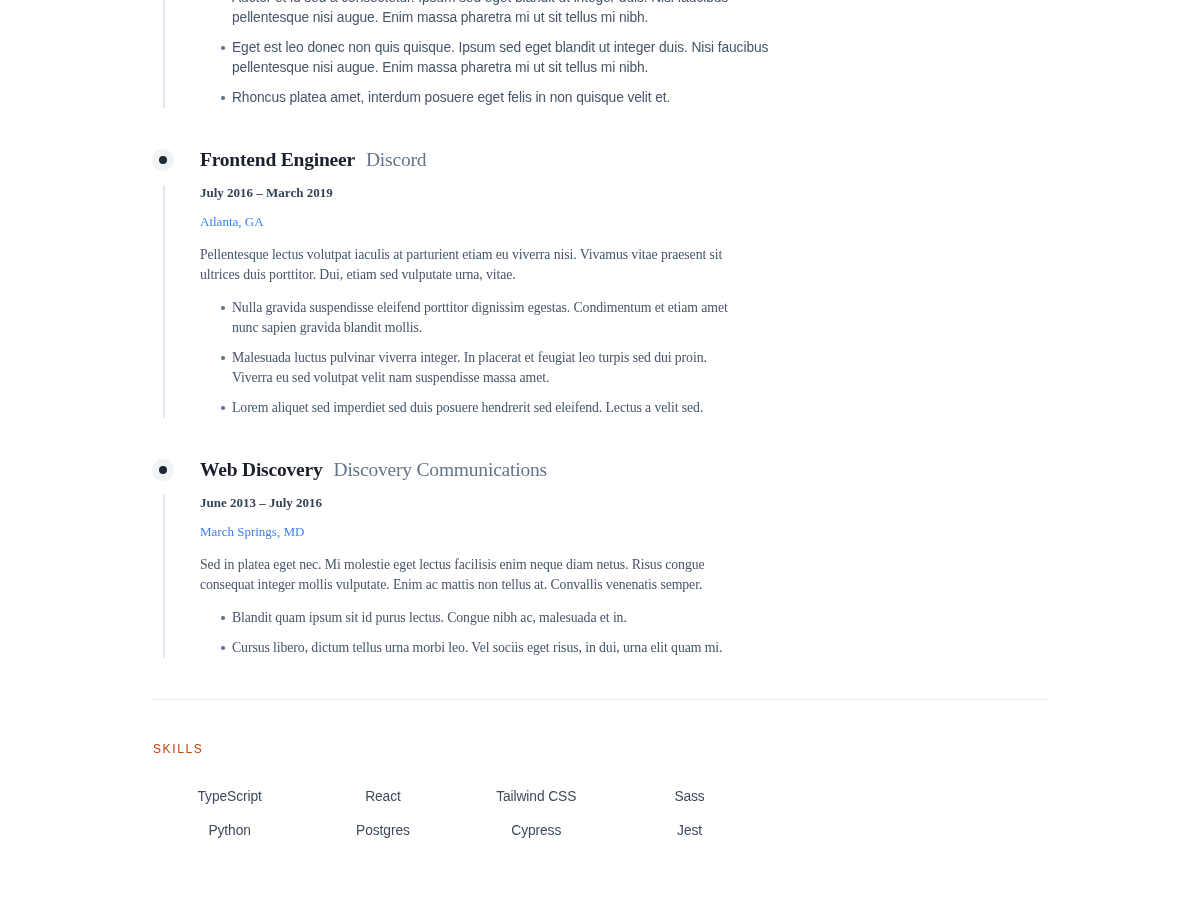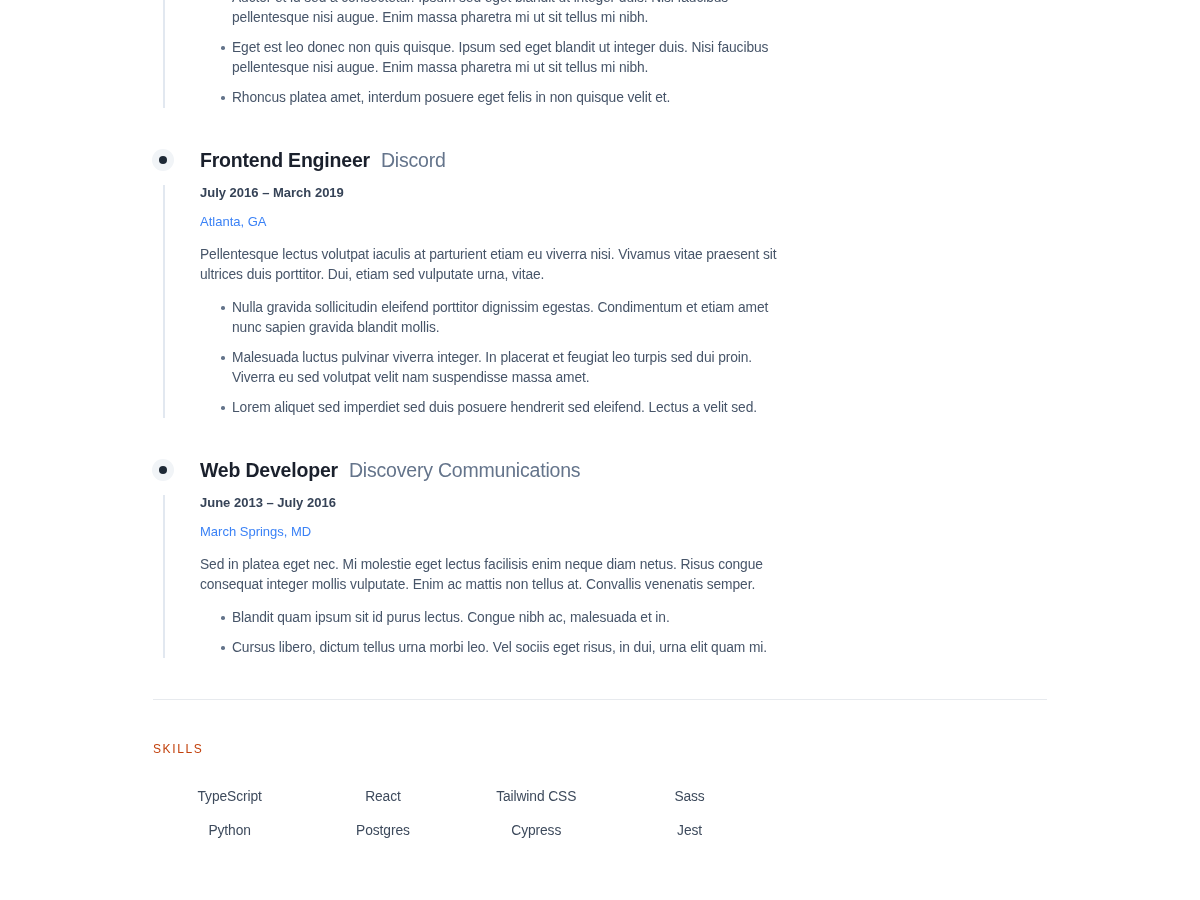--- a/index.html
+++ b/index.html
@@ -13,7 +13,7 @@
 
   
   .entry { position: relative; }
-  .entry + .entry, .entry + section .entry { margin-top: 0; }
+  .entry + .entry, .entry + section .entry { margin-top: 0; font-family: Liberation Serif, serif; }
   .entry { margin-bottom: 41px; }
   .entry--partial { margin-top: -12px; }
 

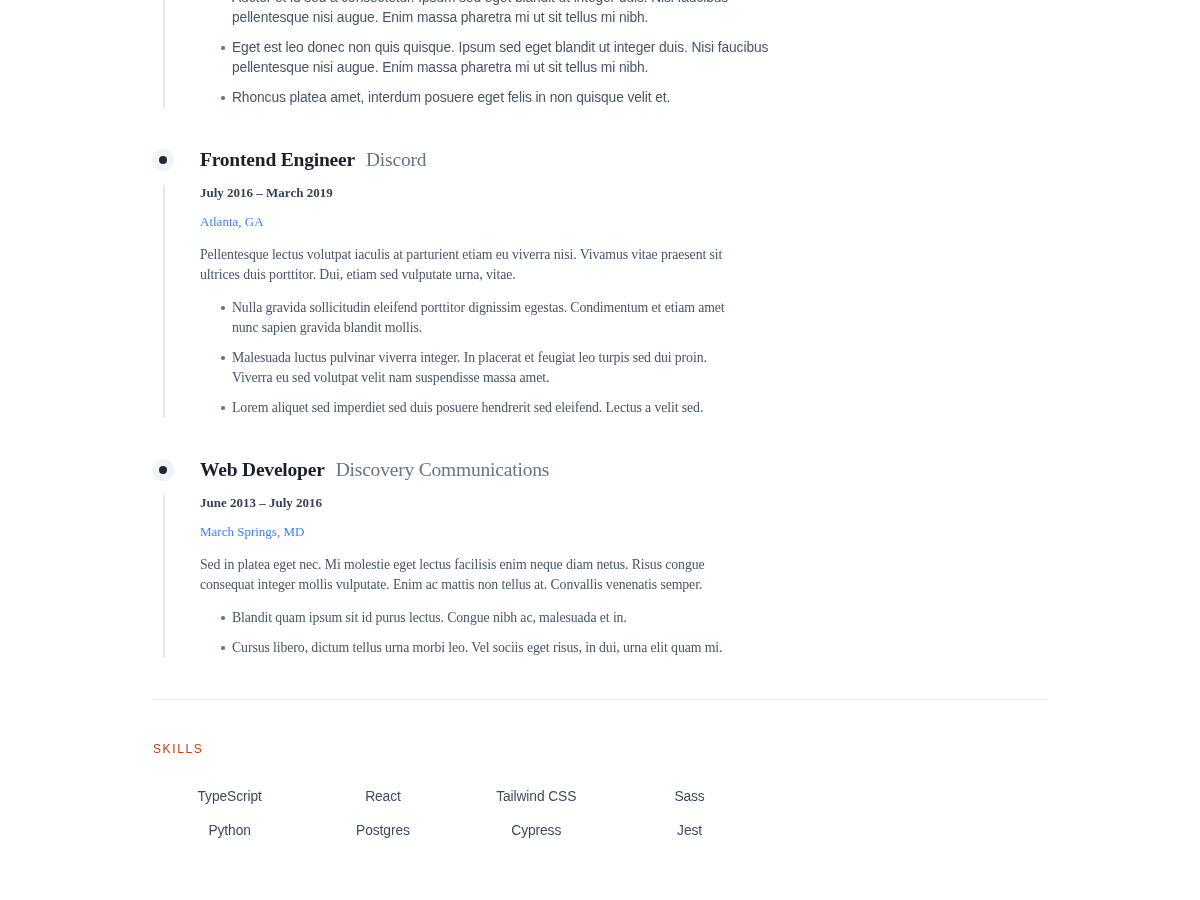--- a/index.html
+++ b/index.html
@@ -164,7 +164,7 @@
         <p class="summary">Pellentesque lectus volutpat iaculis at parturient etiam eu viverra nisi. Vivamus vitae praesent sit
 ultrices duis porttitor. Dui, etiam sed vulputate urna, vitae.</p>
         <ul class="bullets">
-          <li>Nulla gravida sollicitudin eleifend porttitor dignissim egestas. Condimentum et etiam amet
+          <li>Nulla gravida suspendisse eleifend porttitor dignissim egestas. Condimentum et etiam amet
 nunc sapien gravida blandit mollis.</li>
           <li>Malesuada luctus pulvinar viverra integer. In placerat et feugiat leo turpis sed dui proin.
 Viverra eu sed volutpat velit nam suspendisse massa amet.</li>

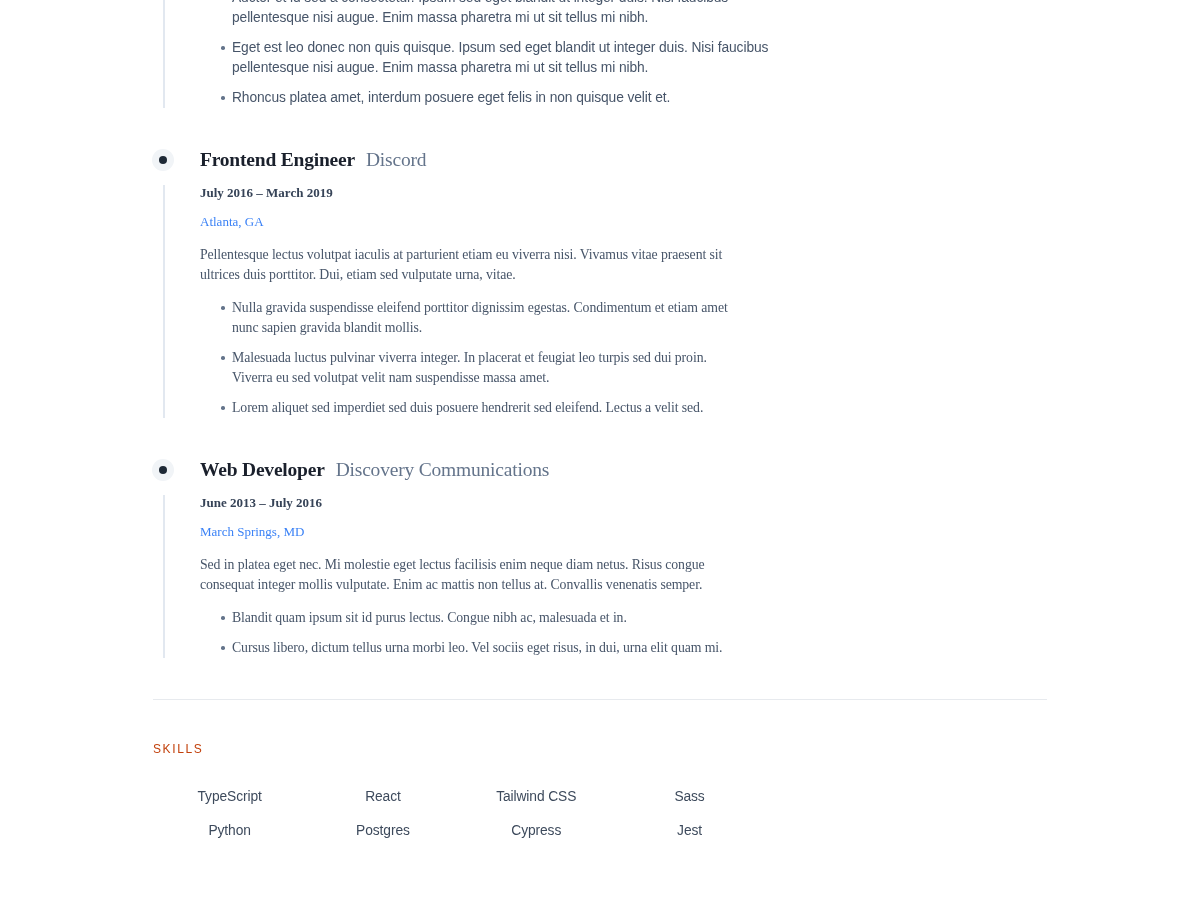--- a/index.html
+++ b/index.html
@@ -178,7 +178,7 @@
         <span class="marker">
             <span class="marker-dot"></span>
           </span>
-        <h3 class="job-title">Web Developer</h3>
+        <h3 class="job-title">Web Discovery</h3>
         <span class="company">Discovery Communications</span>
       </header>
       <div class="entry-body">

